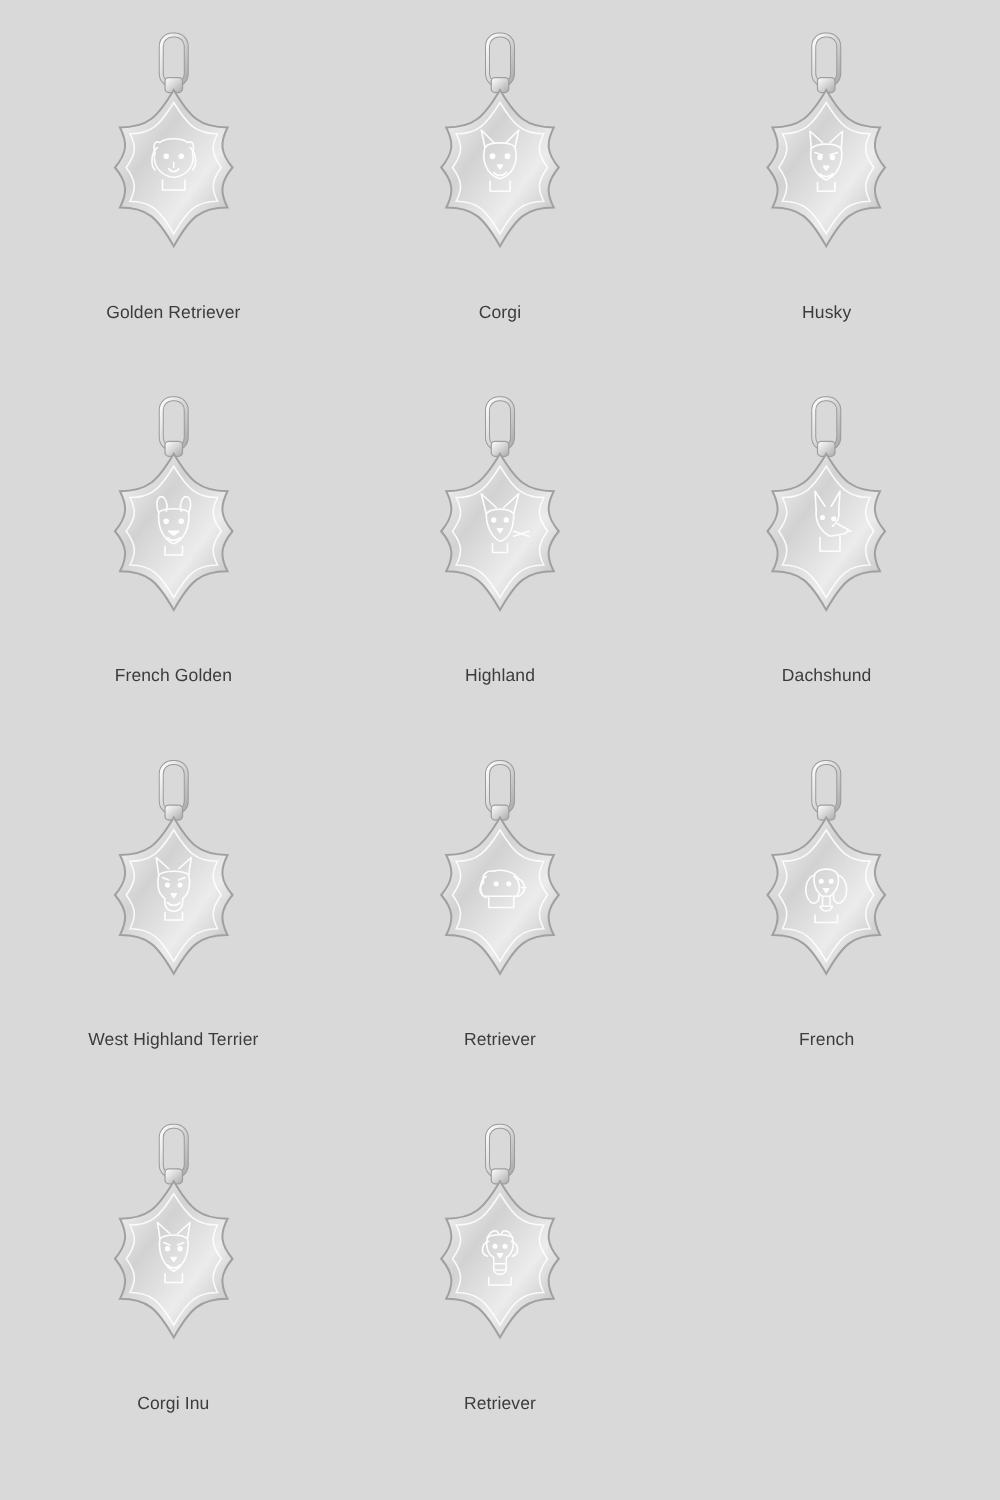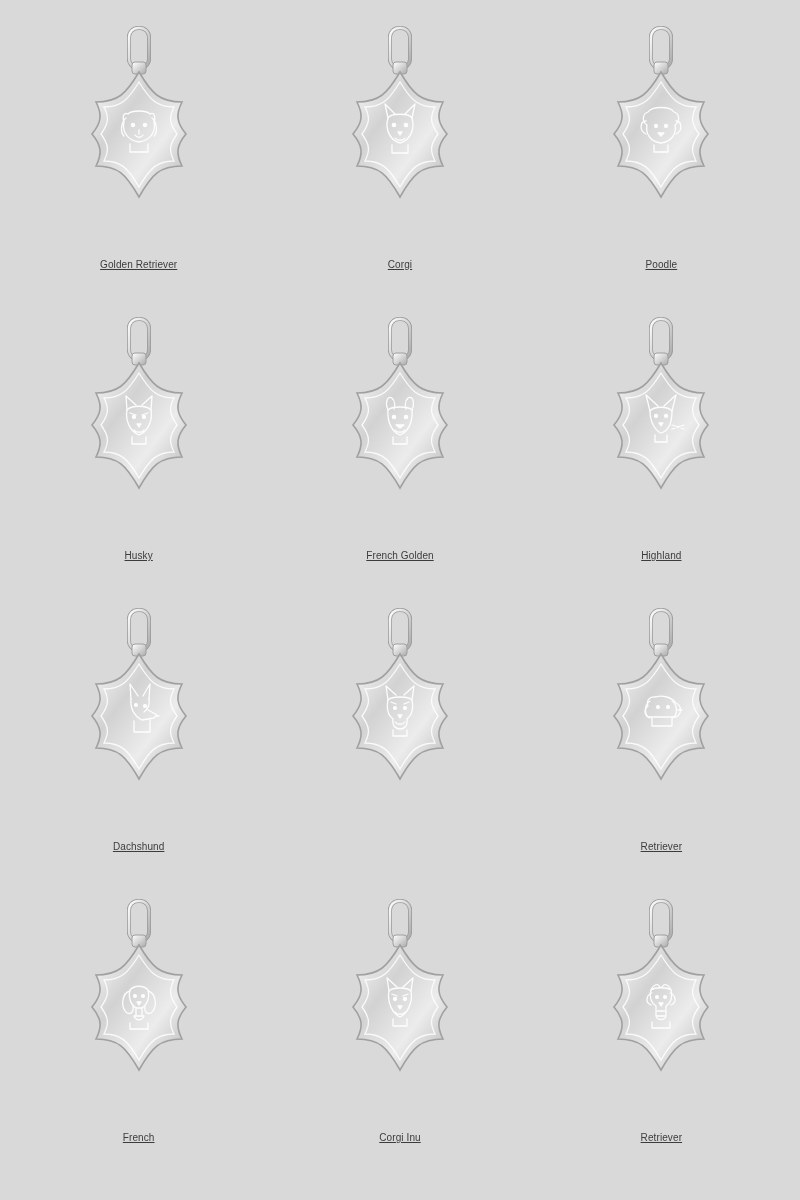--- a/index.html
+++ b/index.html
@@ -39,14 +39,13 @@
     display: block;
   }
   .caption {
-    margin-top: 18px;
-    font-size: 10px;
+    margin-top: 2px;
+    font-size: 14px;
     line-height: 20px;
     color: #3c3c3c;
     text-align: center;
     max-width: 150px;
     letter-spacing: 0.1px;
-    text-decoration: underline;
   }
 </style>
 </head>

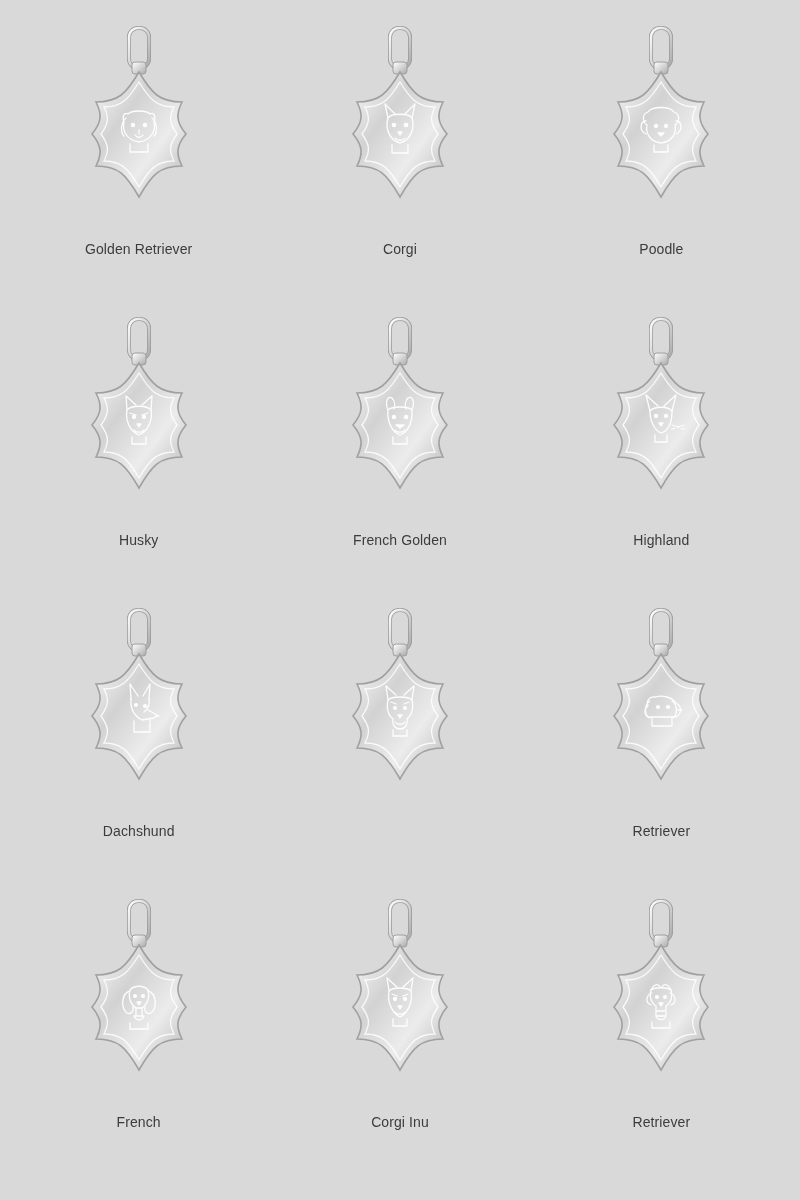--- a/index.html
+++ b/index.html
@@ -120,31 +120,6 @@
     <div class="caption">Corgi</div>
   </div>
 
-  <div class="cell">
-    <div class="charm">
-      <svg viewBox="0 0 150 215" width="150" height="215">
-        <g>
-          <rect x="65" y="6" width="20" height="40" rx="9" fill="none" stroke="#9a9a9a" stroke-width="4"></rect>
-          <rect x="65" y="6" width="20" height="40" rx="9" fill="none" stroke="url(#g0b)" stroke-width="2.4"></rect>
-          <rect x="68" y="40" width="14" height="12" rx="3" fill="url(#g0b)" stroke="#9e9e9e" stroke-width="1"></rect>
-        </g>
-        <g>
-          <path d="M75 50 C 88 72, 96 80, 118 80 C 112 92, 112 100, 122 112 C 112 124, 112 132, 118 144 C 96 144, 88 152, 75 175 C 62 152, 54 144, 32 144 C 38 132, 38 124, 28 112 C 38 100, 38 92, 32 80 C 54 80, 62 72, 75 50 Z" fill="url(#g0a)" stroke="#a0a0a0" stroke-width="1.6"></path>
-          <path d="M75 60 C 86 78, 93 85, 110 85 C 105 95, 105 101, 113 112 C 105 123, 105 129, 110 139 C 93 139, 86 146, 75 165 C 64 146, 57 139, 40 139 C 45 129, 45 123, 37 112 C 45 101, 45 95, 40 85 C 57 85, 64 78, 75 60 Z" fill="none" stroke="#ffffff" stroke-width="1.3" opacity="0.85"></path>
-        </g>
-        <g fill="none" stroke="#ffffff" stroke-width="1.3" stroke-linecap="round" stroke-linejoin="round" opacity="0.95">
-          <path d="M62 90 C 66 84, 84 84, 88 90 C 94 92, 94 100, 89 103 C 91 112, 85 120, 75 121 C 65 120, 59 112, 61 103 C 56 100, 56 92, 62 90 Z"></path>
-          <path d="M60 99 C 54 99, 53 109, 60 112"></path>
-          <path d="M90 99 C 96 99, 97 109, 90 112"></path>
-          <circle cx="70" cy="104" r="1.5" fill="#ffffff"></circle>
-          <circle cx="80" cy="104" r="1.5" fill="#ffffff"></circle>
-          <path d="M72 111 L 78 111 L 75 114 Z" fill="#ffffff"></path>
-          <path d="M68 123 L 68 130 M82 123 L 82 130 M68 130 L 82 130"></path>
-        </g>
-      </svg>
-    </div>
-    <div class="caption">Poodle</div>
-  </div>
 
   <div class="cell">
     <div class="charm">

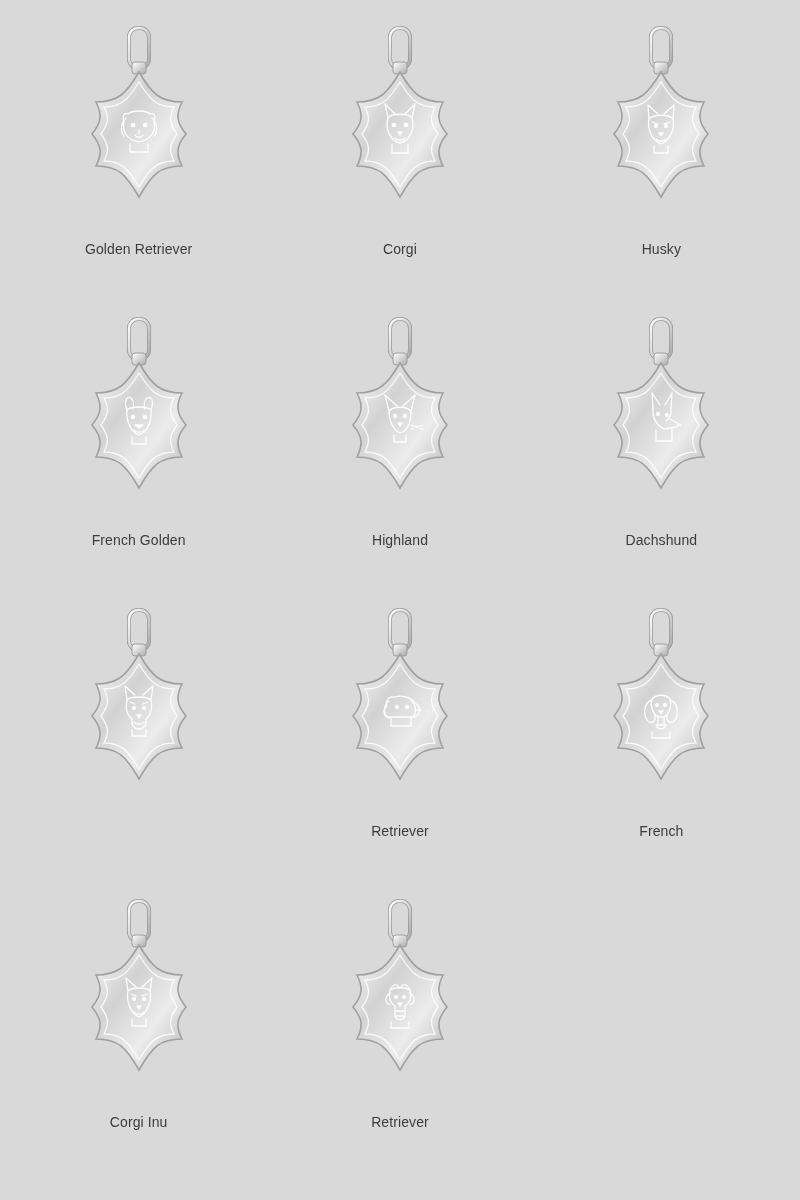--- a/index.html
+++ b/index.html
@@ -255,6 +255,7 @@
         </g>
       </svg>
     </div>
+    <div class="caption">West Highland Terrier</div>
   </div>
 
   <div class="cell">

